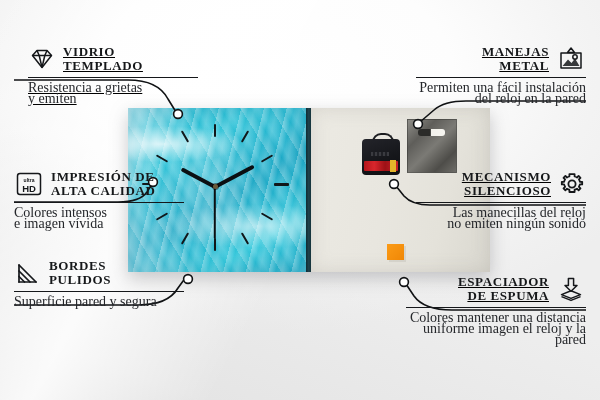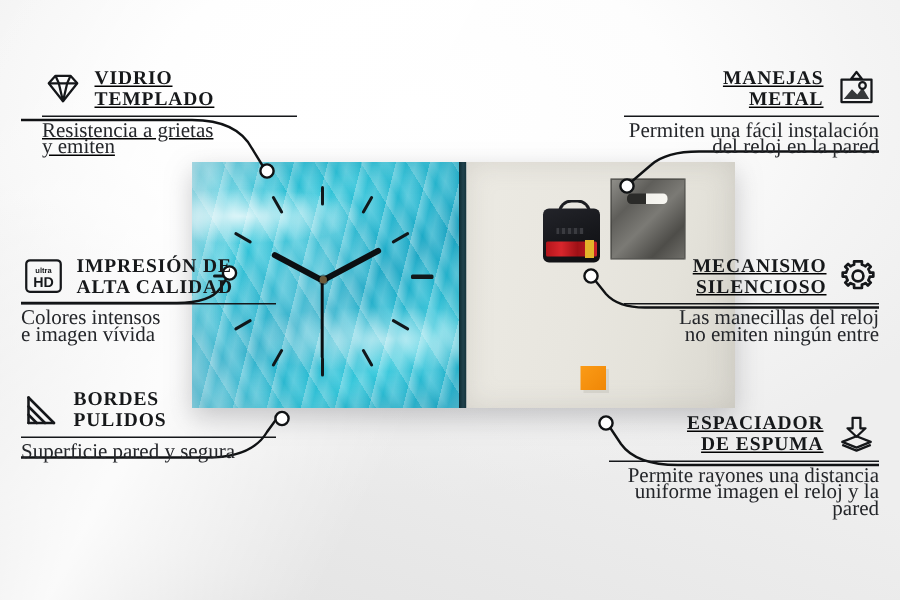--- a/index.html
+++ b/index.html
@@ -260,7 +260,7 @@
     </div>
     <div class="rule" style="margin-top:4px;width:170px;"></div>
     <div class="cdesc" style="margin-top:4px;">Las manecillas del reloj</div>
-    <div class="cdesc">no emiten ningún entre</div>
+    <div class="cdesc">no emiten ningún sonido</div>
   </div>
 
   <div class="callout right" style="left:406px;top:275px;width:180px;">

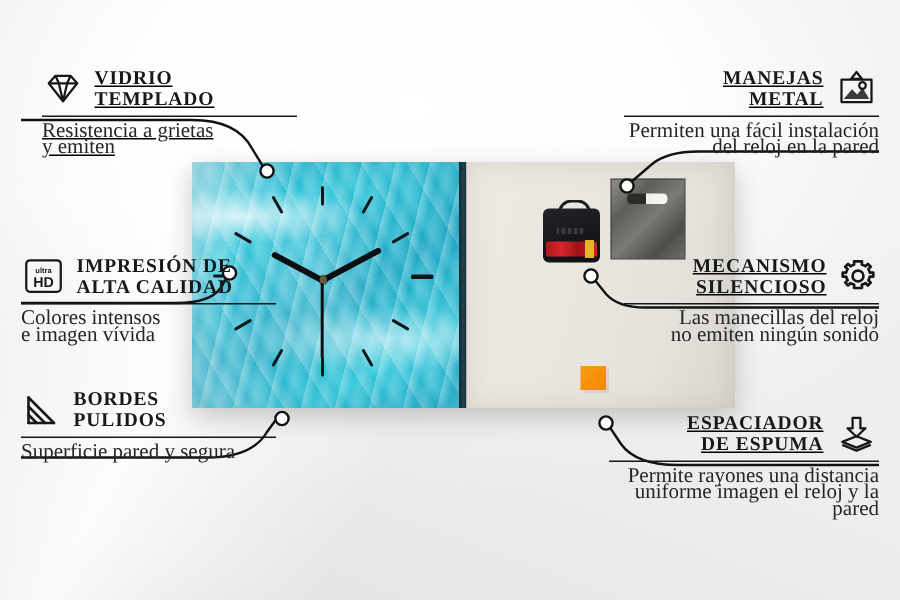--- a/index.html
+++ b/index.html
@@ -280,7 +280,7 @@
       </span>
     </div>
     <div class="rule" style="margin-top:4px;width:180px;"></div>
-    <div class="cdesc" style="margin-top:4px;">Permite rayones una distancia</div>
+    <div class="cdesc" style="margin-top:4px;">Colores mantener una distancia</div>
     <div class="cdesc">uniforme imagen el reloj y la pared</div>
   </div>
 </div>

